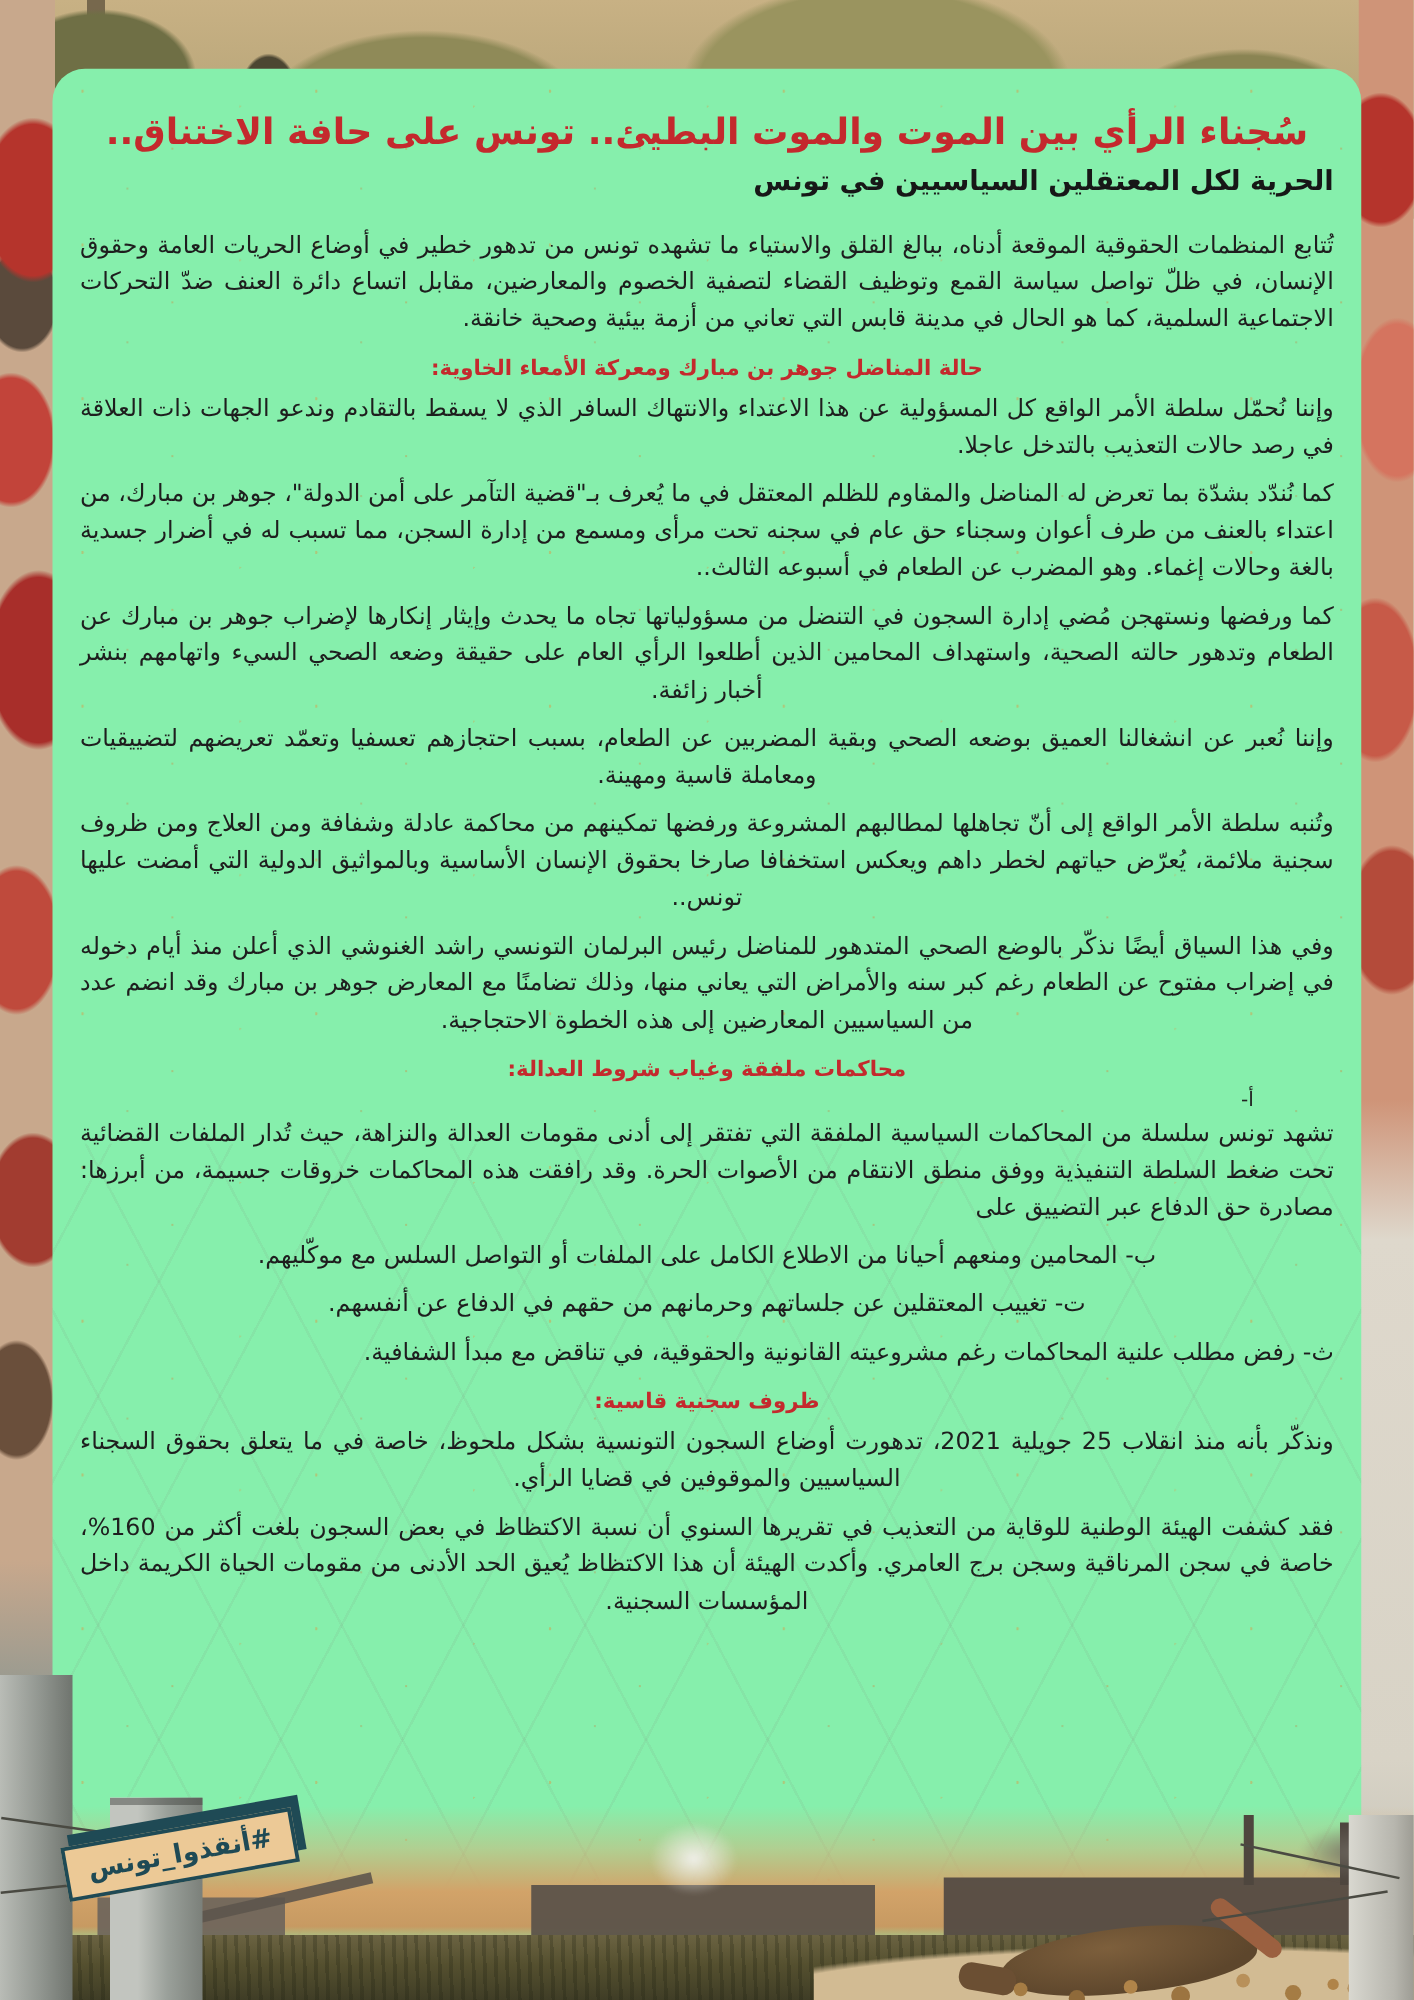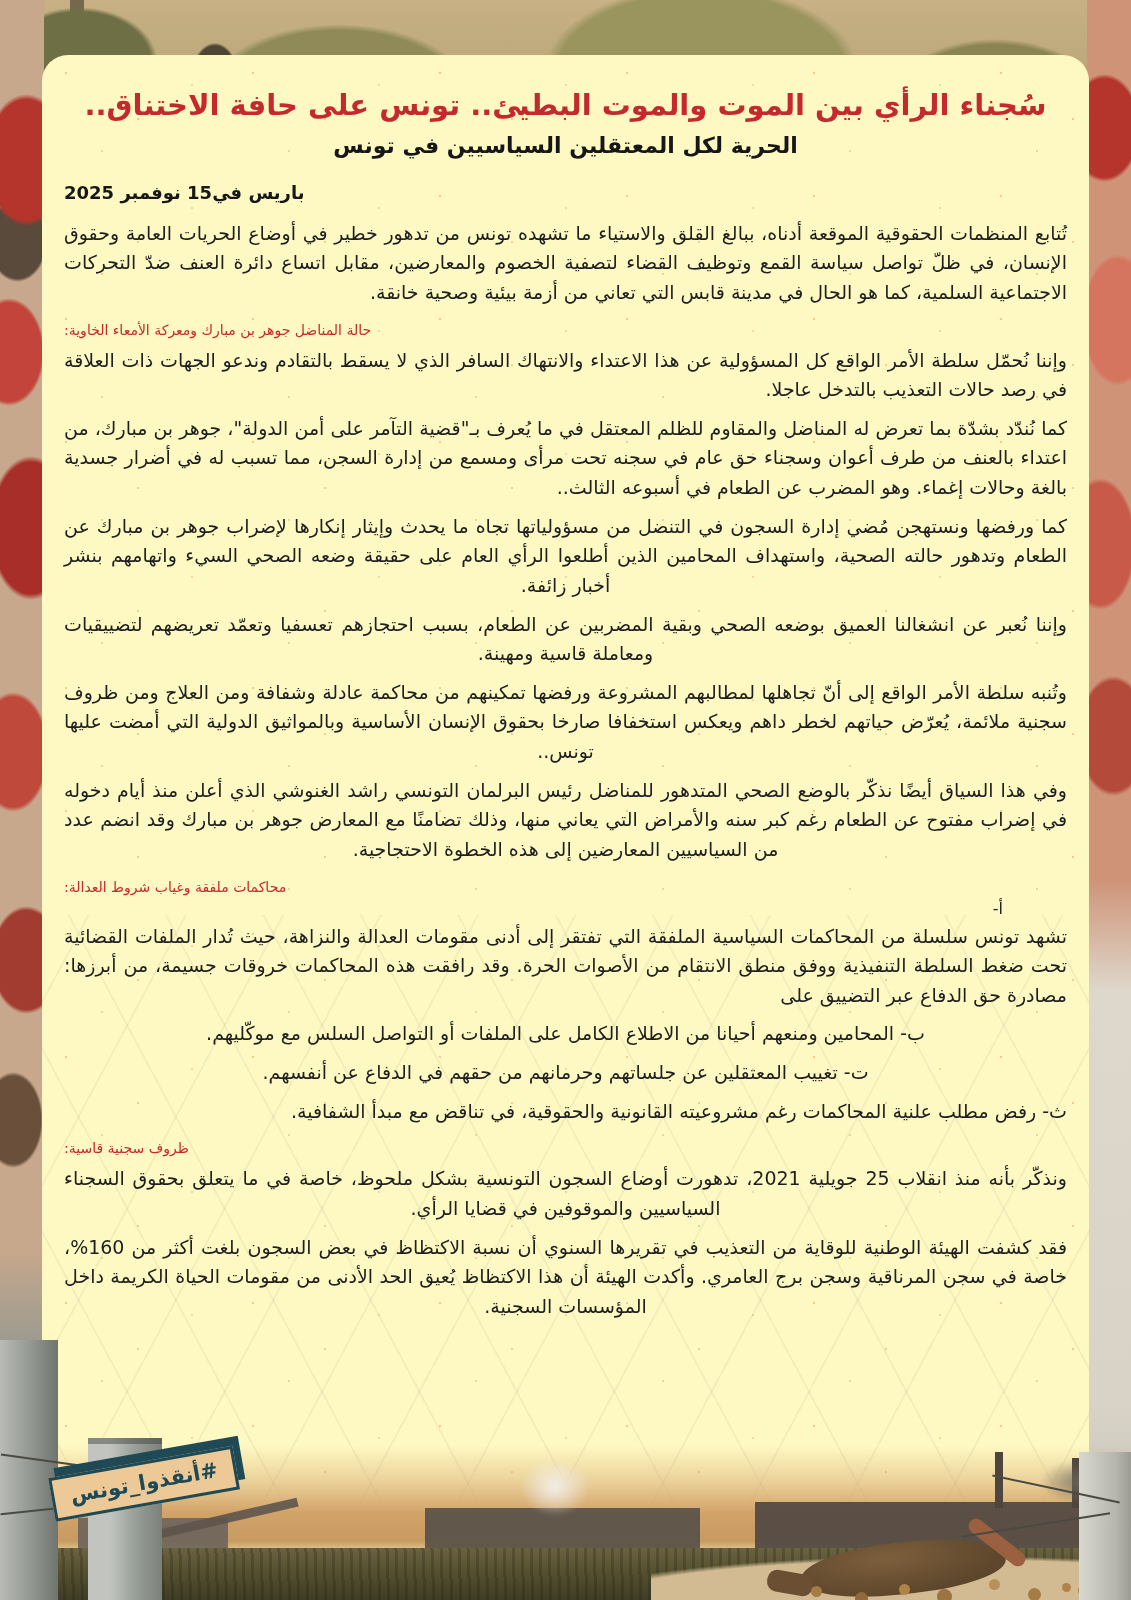--- a/index.html
+++ b/index.html
@@ -45,7 +45,7 @@
   
   .card{
     position:absolute;left:42px;right:42px;top:55px;bottom:0;z-index:1;
-    background:#fef9c3;border-radius:26px 26px 0 0;
+    background:#86efac;border-radius:26px 26px 0 0;
     box-sizing:border-box;padding:26px 22px 140px 22px;
   }
   .card .speckles{

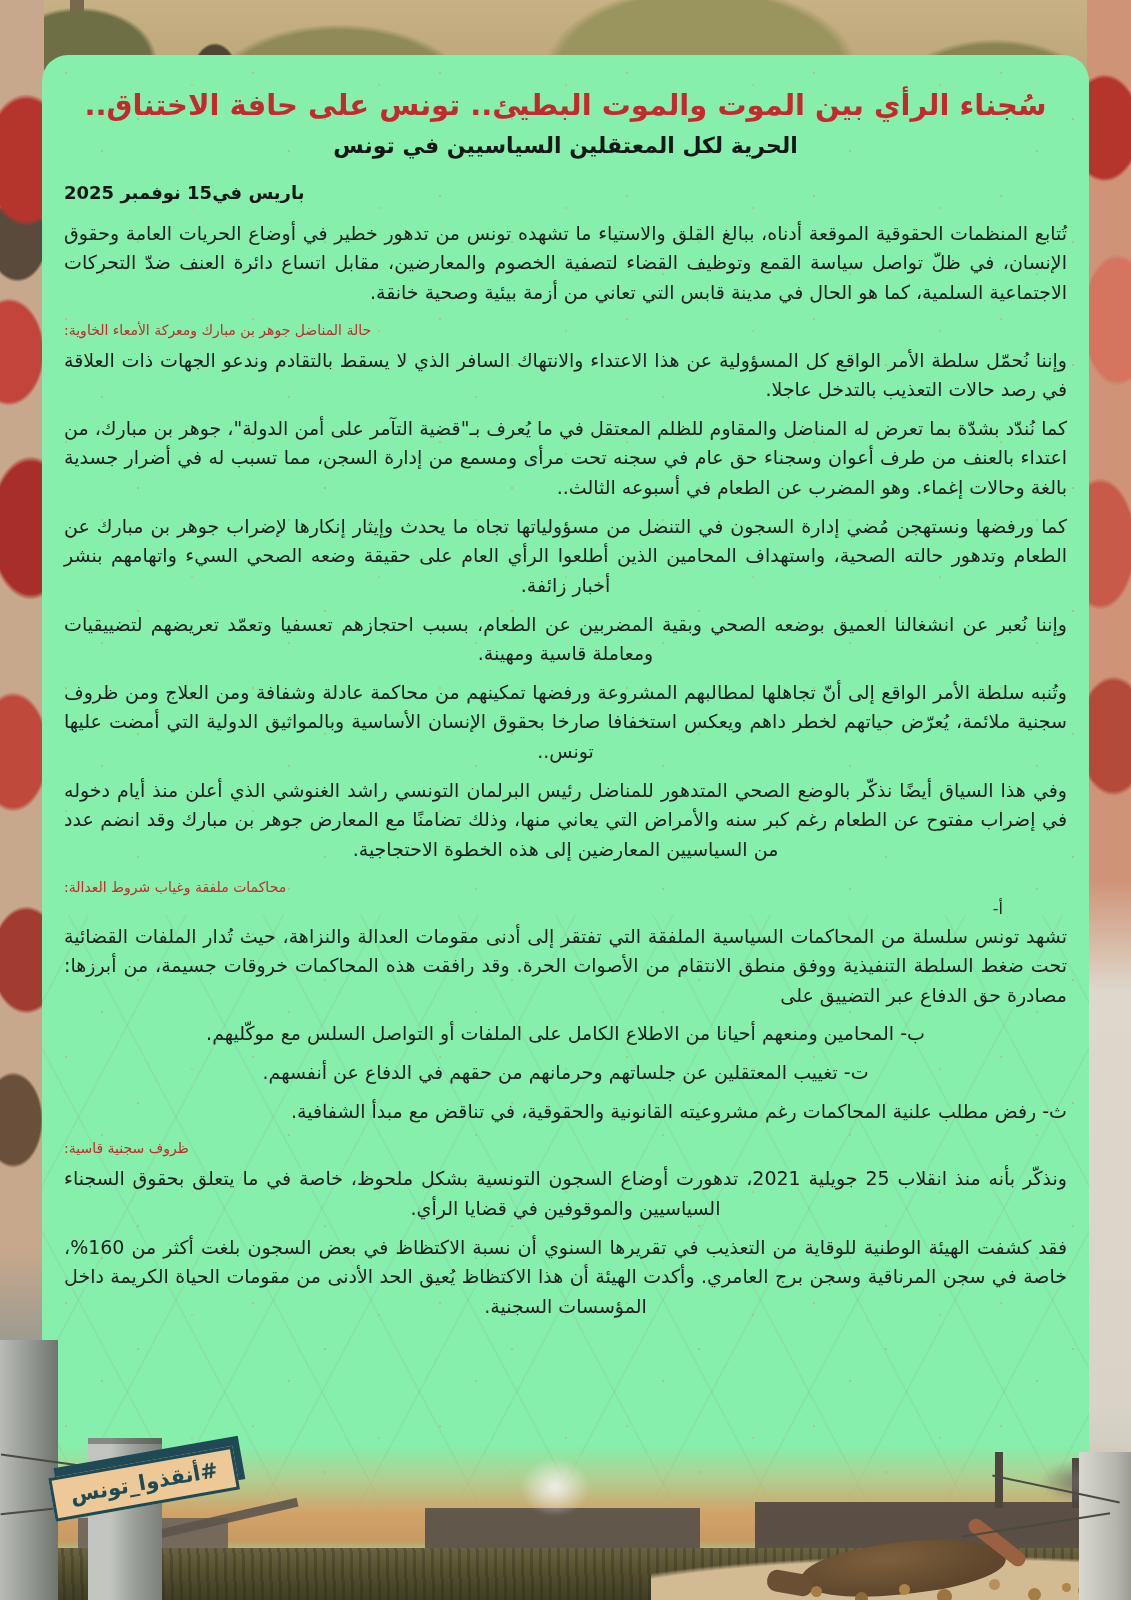--- a/index.html
+++ b/index.html
@@ -71,7 +71,7 @@
     font-size:29px;line-height:1.3;font-weight:bold;color:#c4292d;
   }
   h2[data-name="page-subtitle"]{
-    margin:0 0 24px;text-align:center;
+    margin:0 0 24px;text-align:right;
     font-size:22px;font-weight:bold;color:#171717;
   }
   .dateline{

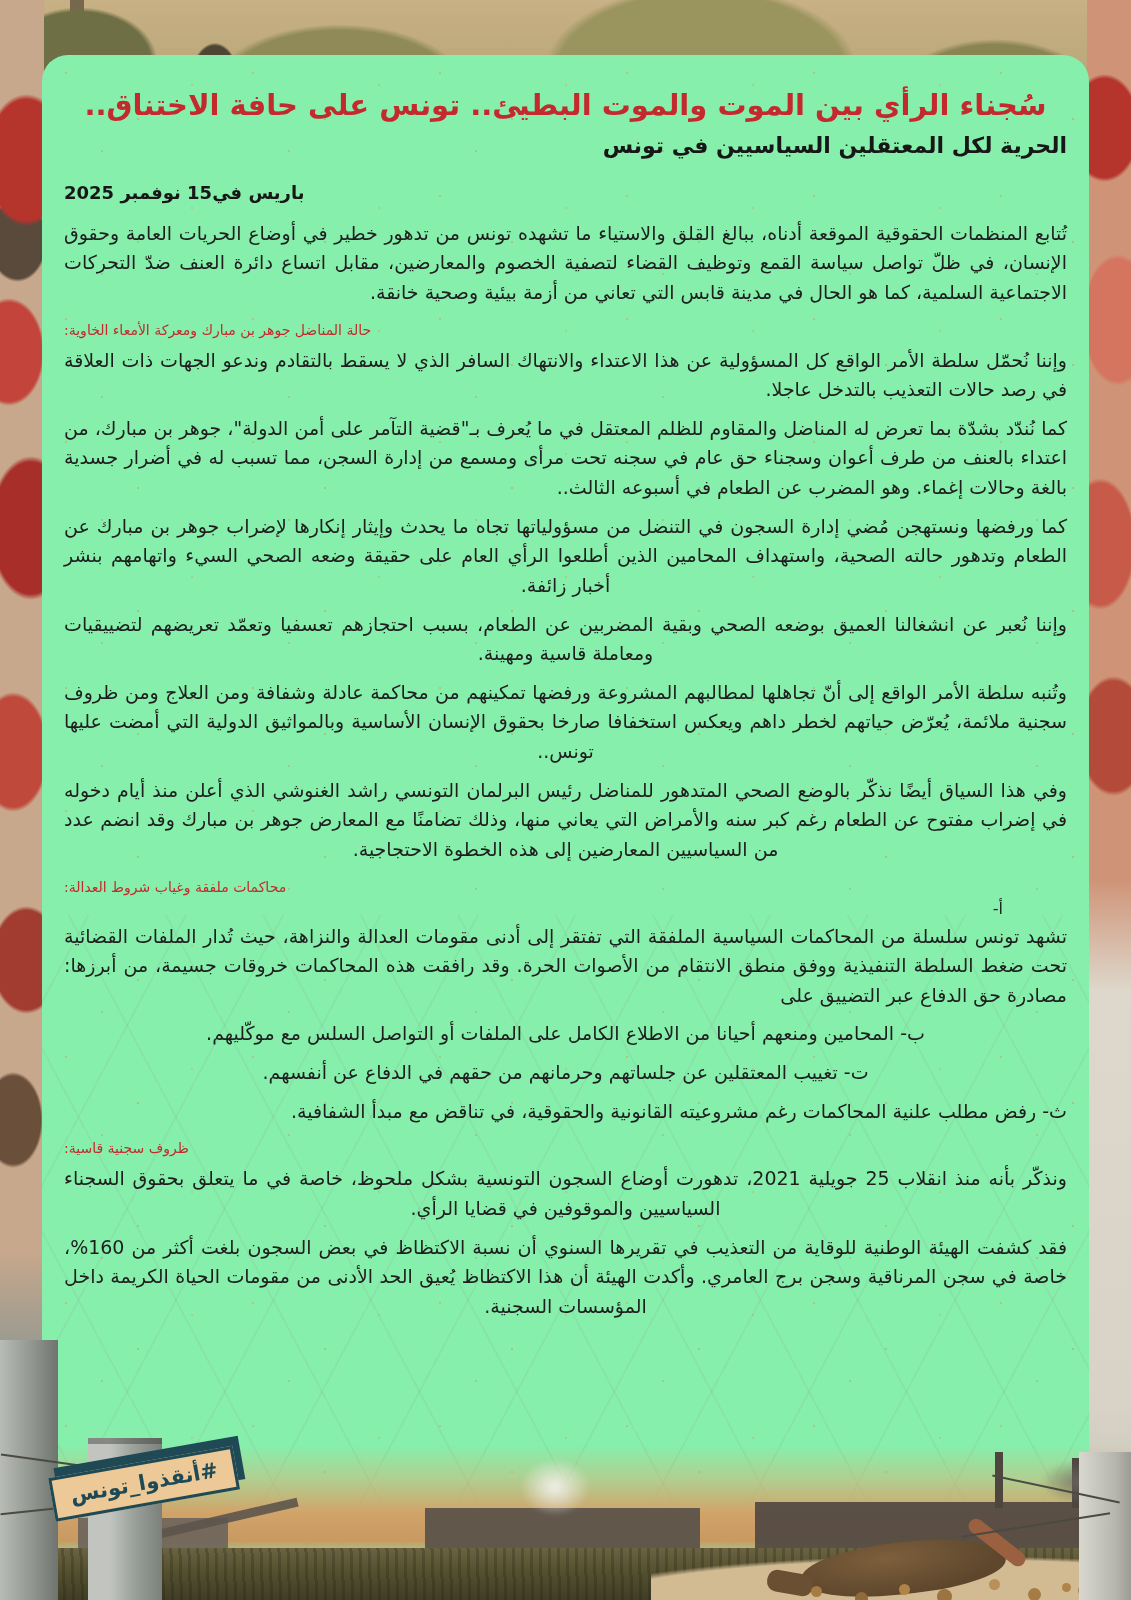--- a/index.html
+++ b/index.html
@@ -160,7 +160,6 @@
   <div class="content">
     <h1 data-name="page-title">سُجناء الرأي بين الموت والموت البطيئ.. تونس على حافة الاختناق..</h1>
     <h2 data-name="page-subtitle">الحرية لكل المعتقلين السياسيين في تونس</h2>
-    <p class="dateline" data-name="dateline">باريس في15 نوفمبر 2025</p>
 
     <p class="body last-right" data-name="intro-paragraph">تُتابع المنظمات الحقوقية الموقعة أدناه، ببالغ القلق والاستياء ما تشهده تونس من تدهور خطير في أوضاع الحريات العامة وحقوق الإنسان، في ظلّ تواصل سياسة القمع وتوظيف القضاء لتصفية الخصوم والمعارضين، مقابل اتساع دائرة العنف ضدّ التحركات الاجتماعية السلمية، كما هو الحال في مدينة قابس التي تعاني من أزمة بيئية وصحية خانقة.</p>
 

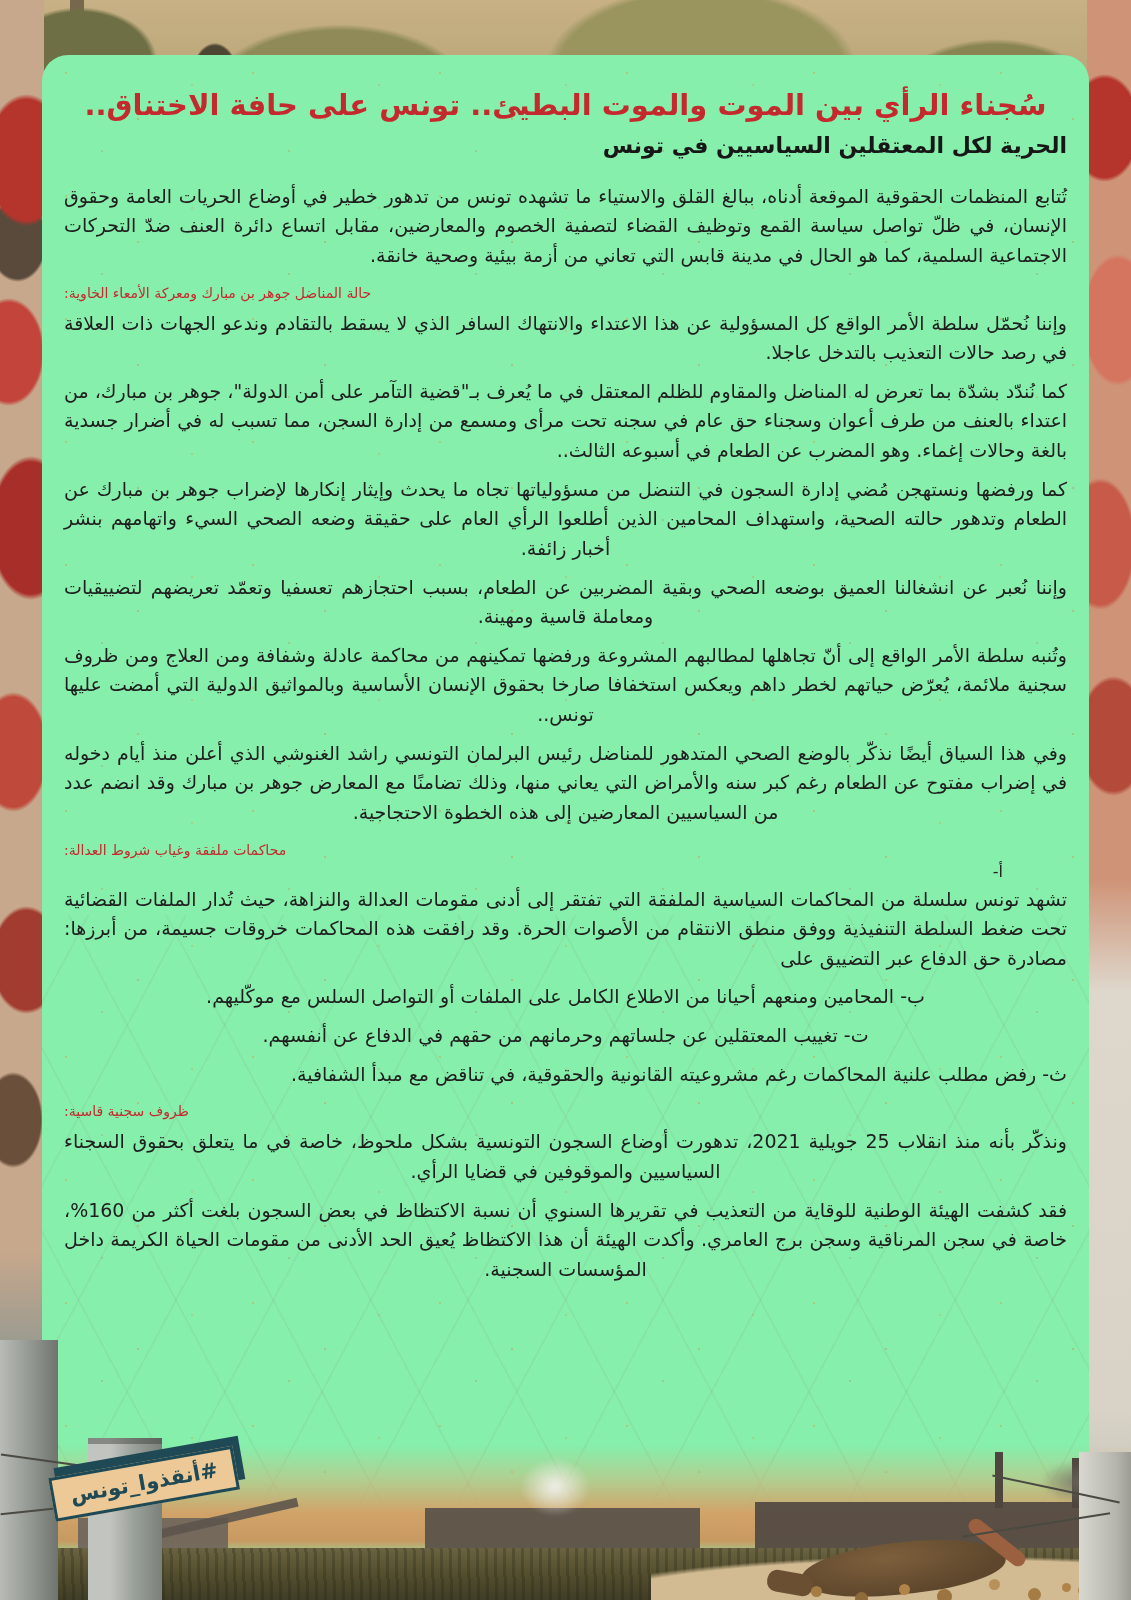--- a/index.html
+++ b/index.html
@@ -85,8 +85,8 @@
   }
   p.body.last-right{text-align-last:right;}
   h3.section{
-    margin:14px 0 8px;text-align:left;
-    font-size:14px;font-weight:normal;color:#c4292d;
+    margin:14px 0 8px;text-align:center;
+    font-size:17px;font-weight:bold;color:#c4292d;
   }
   .marker{
     display:block;text-align:right;padding-left:0;padding-right:64px;

